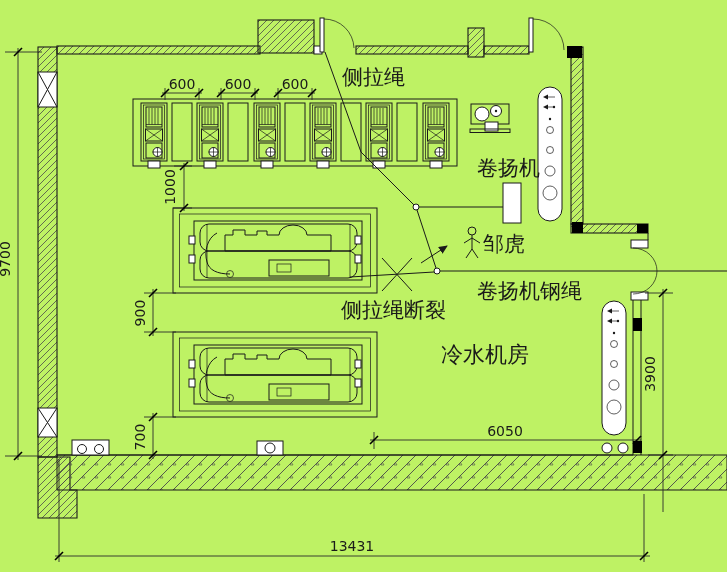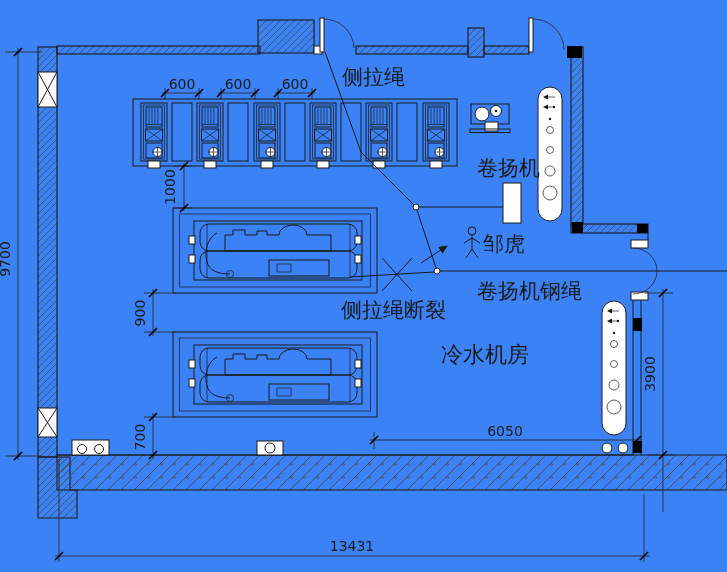--- a/index.html
+++ b/index.html
@@ -3,7 +3,7 @@
 <meta charset="utf-8">
 <style>
   html,body{margin:0;padding:0;background:#fff;}
-  .stage{width:727px;height:572px;position:relative;background:#3b82f6;overflow:hidden;}
+  .stage{width:727px;height:572px;position:relative;background:#bef264;overflow:hidden;}
   svg{display:block;}
   .ln{stroke:#1a1a1a;stroke-width:1;fill:none;}
   .lnw{stroke:#1a1a1a;stroke-width:1;fill:#fff;}

